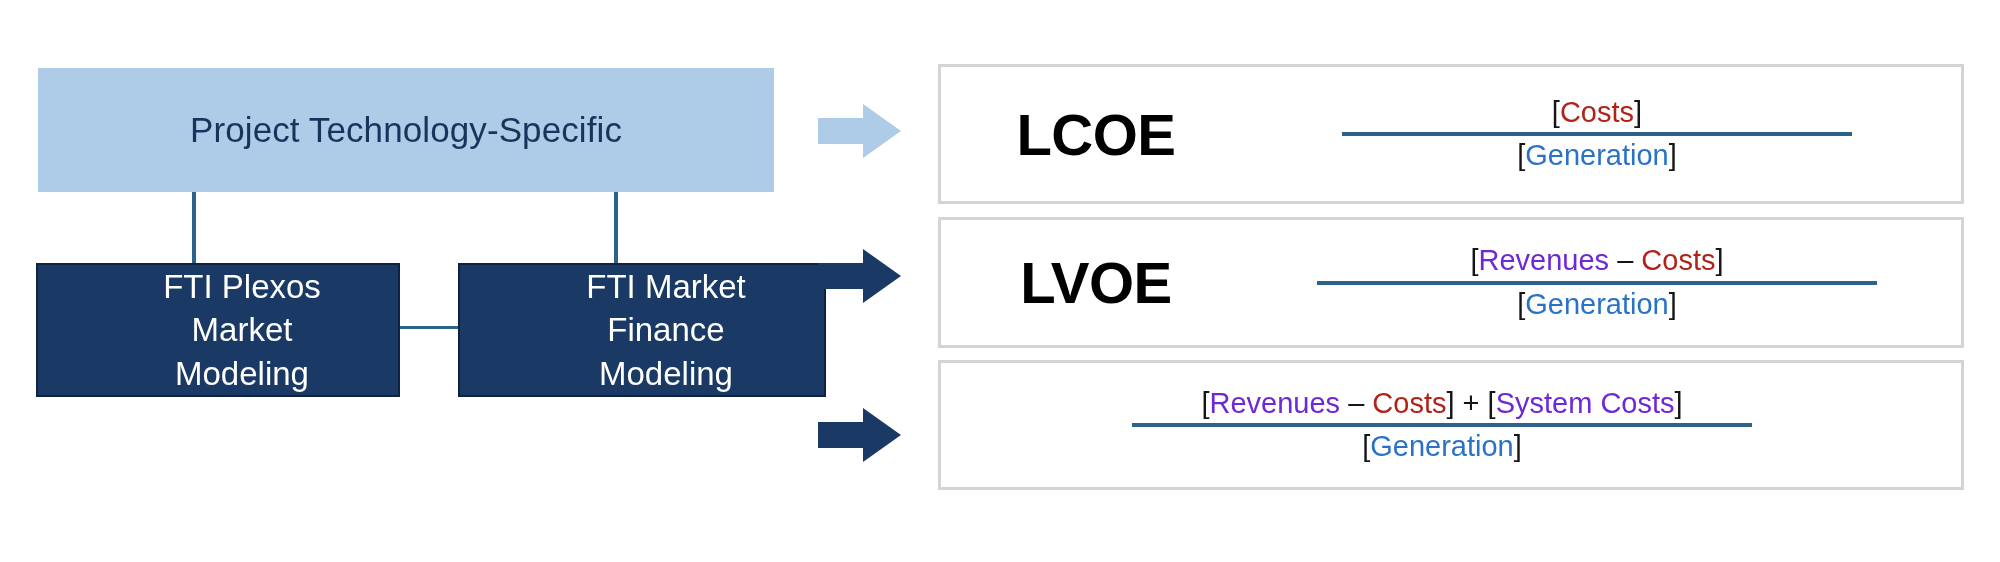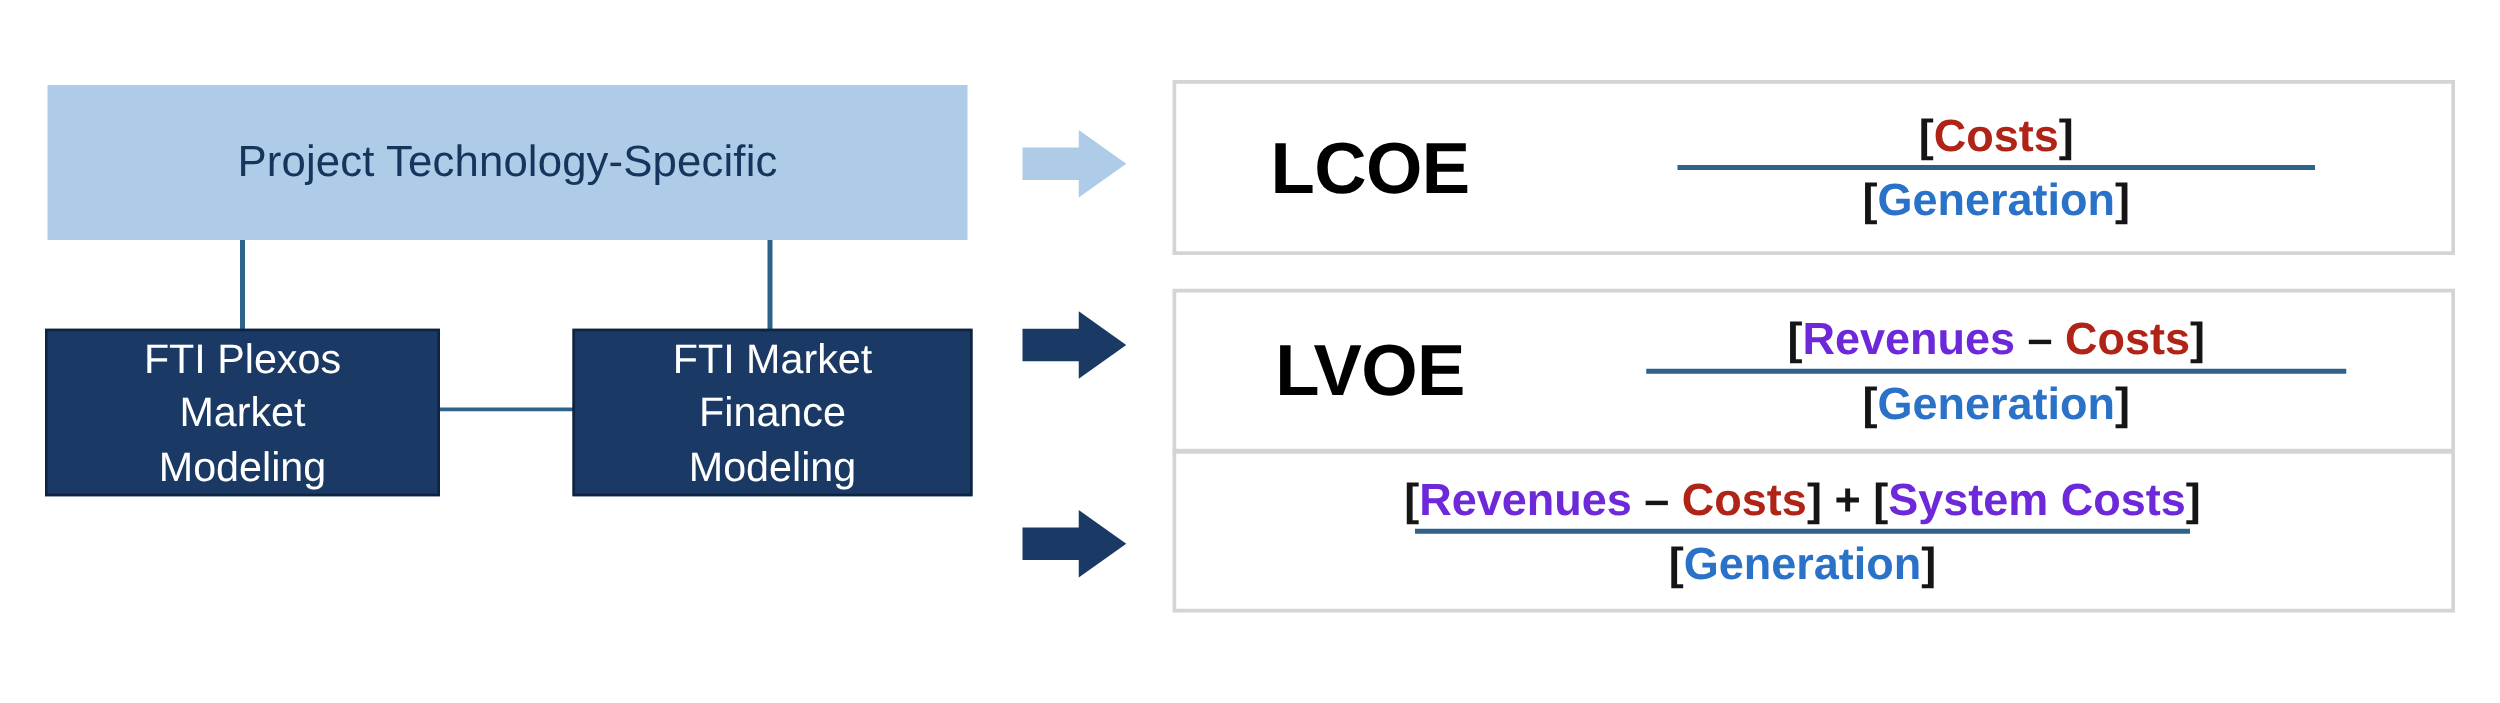--- a/index.html
+++ b/index.html
@@ -121,8 +121,8 @@
     padding-right: 18px;
   }
   .frac-num, .frac-den {
-    font-size: 36px;
-    font-weight: bold;
+    font-size: 29px;
+    font-weight: normal;
     white-space: nowrap;
     line-height: 1.15;
     color: #111111;

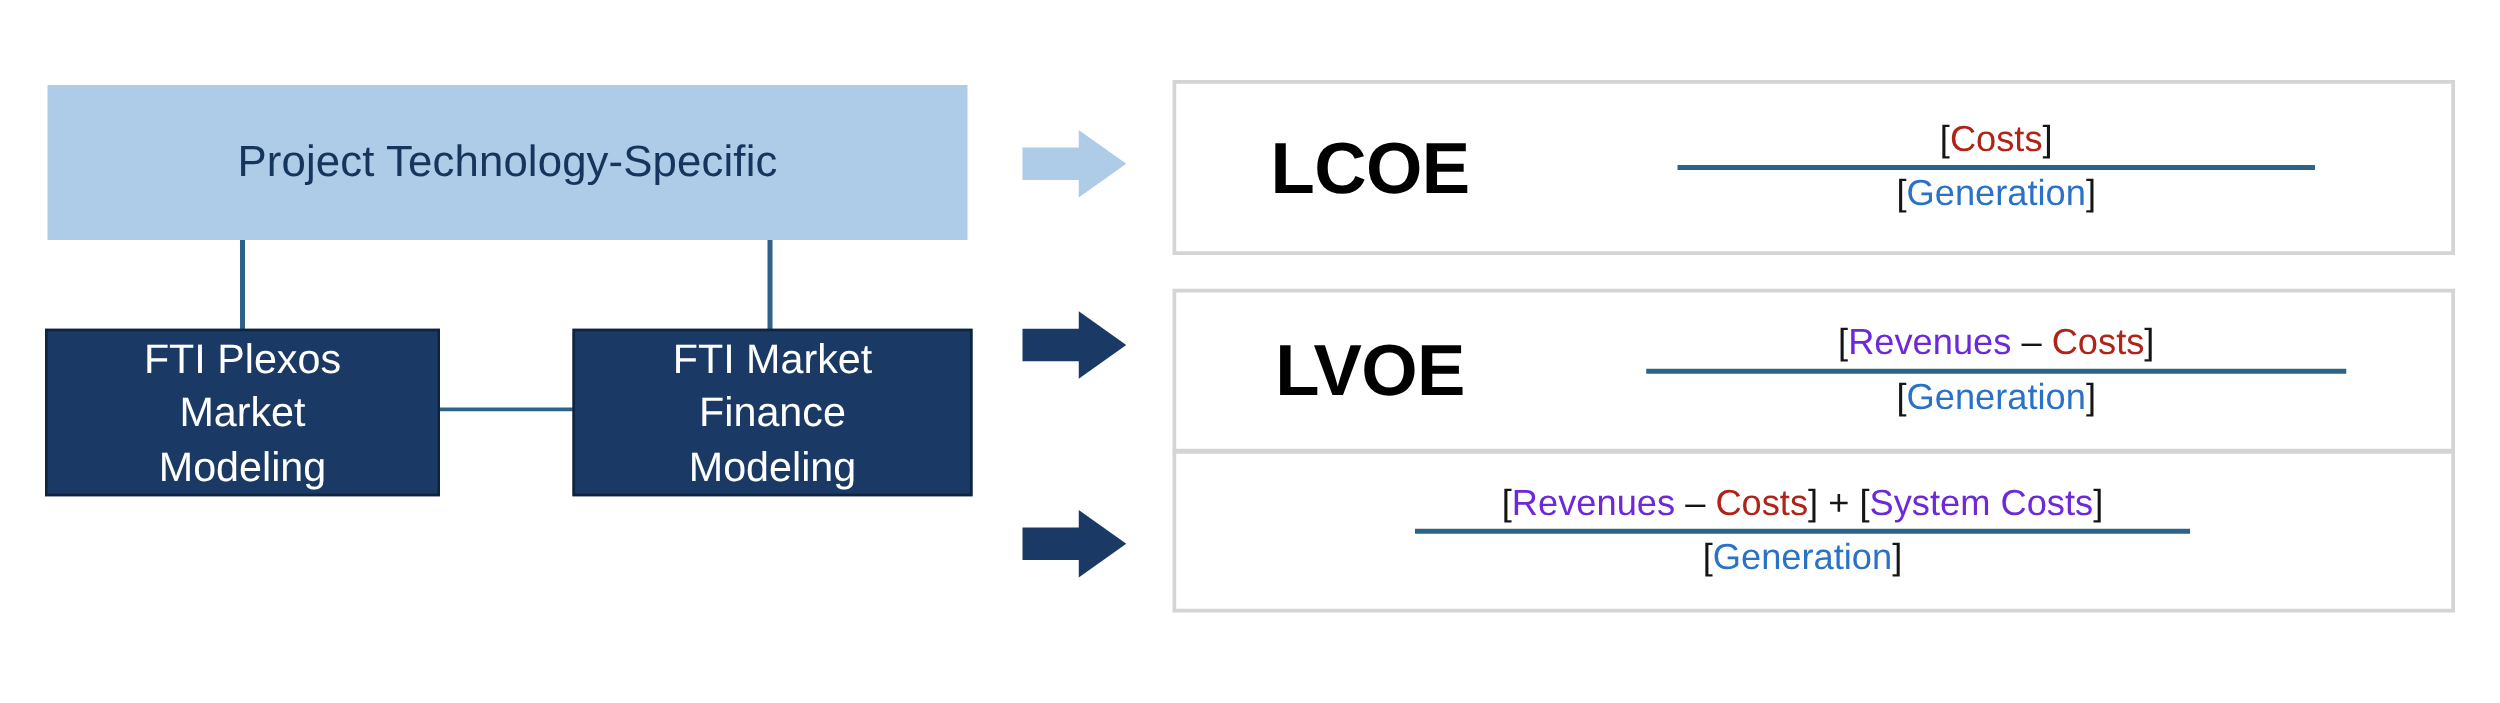--- a/index.html
+++ b/index.html
@@ -49,6 +49,7 @@
     color: #ffffff;
     font-size: 33px;
     line-height: 1.32;
+    padding-left: 48px;
   }
   .node-dark.left  { left: 36px;  top: 247px; width: 312px; height: 130px; }
   .node-dark.right { left: 458px; top: 247px; width: 316px; height: 130px; }

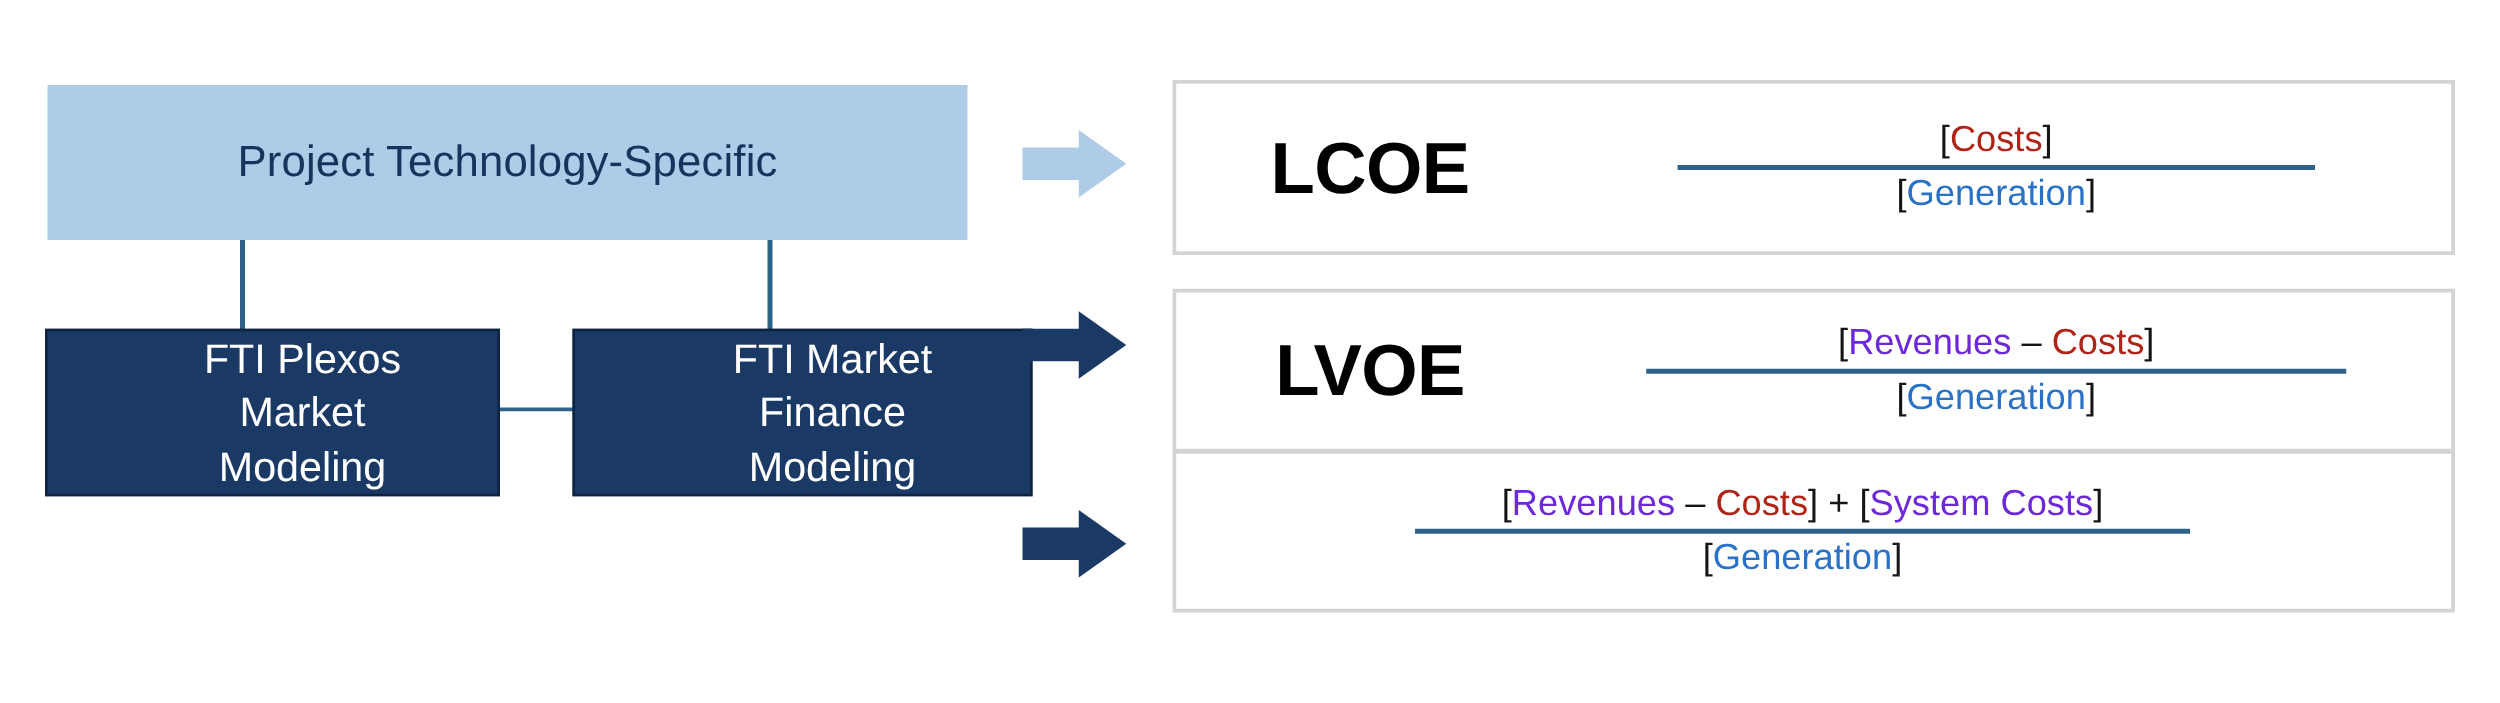--- a/index.html
+++ b/index.html
@@ -101,7 +101,7 @@
     align-items: center;
   }
   .metric-box.b1 { top: 48px;  height: 134px; }
-  .metric-box.b2 { top: 215px; height: 125px; }
+  .metric-box.b2 { top: 201px; height: 125px; }
   .metric-box.b3 { top: 344px; height: 124px; }
 
   .metric-label {

